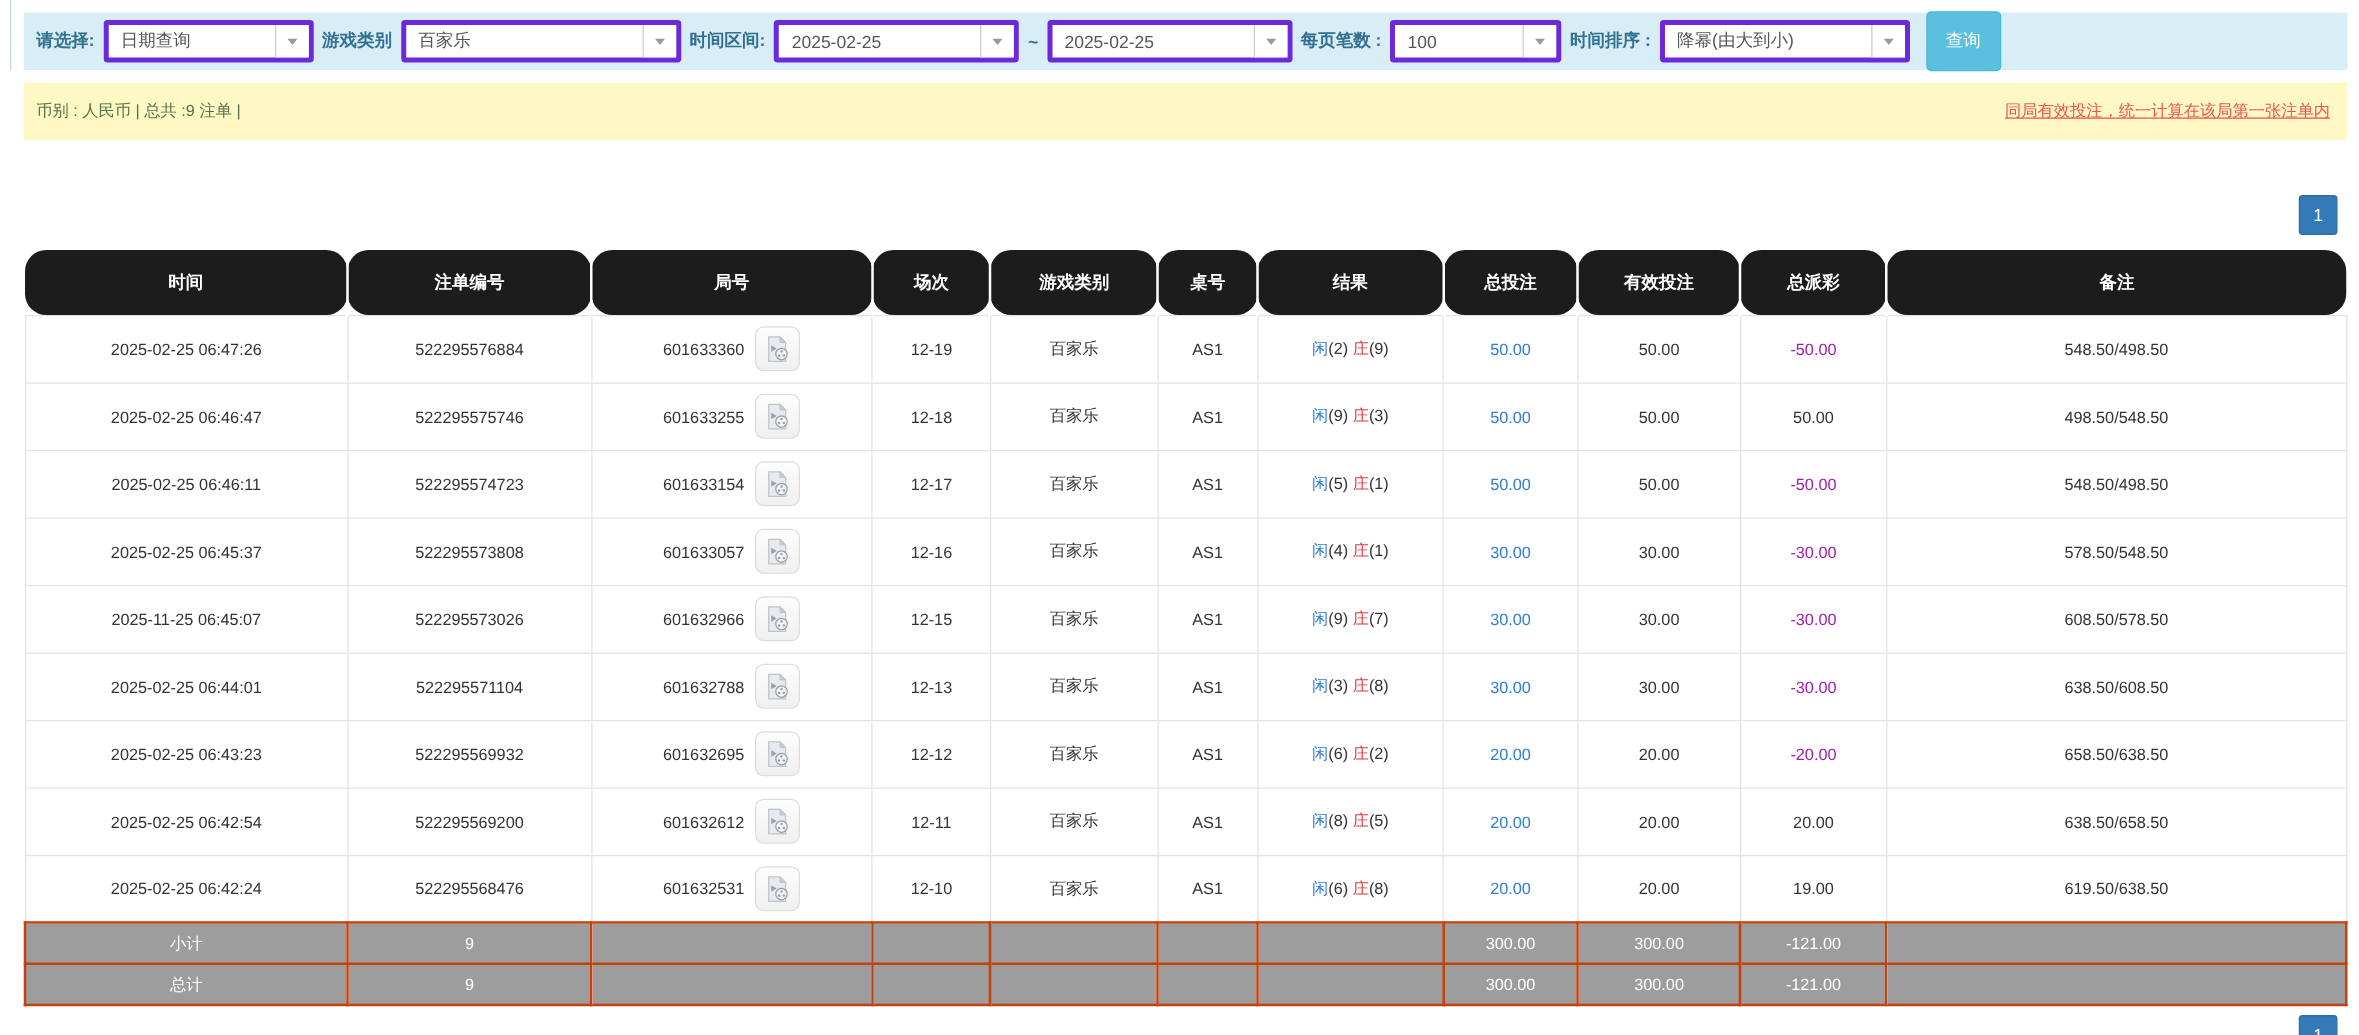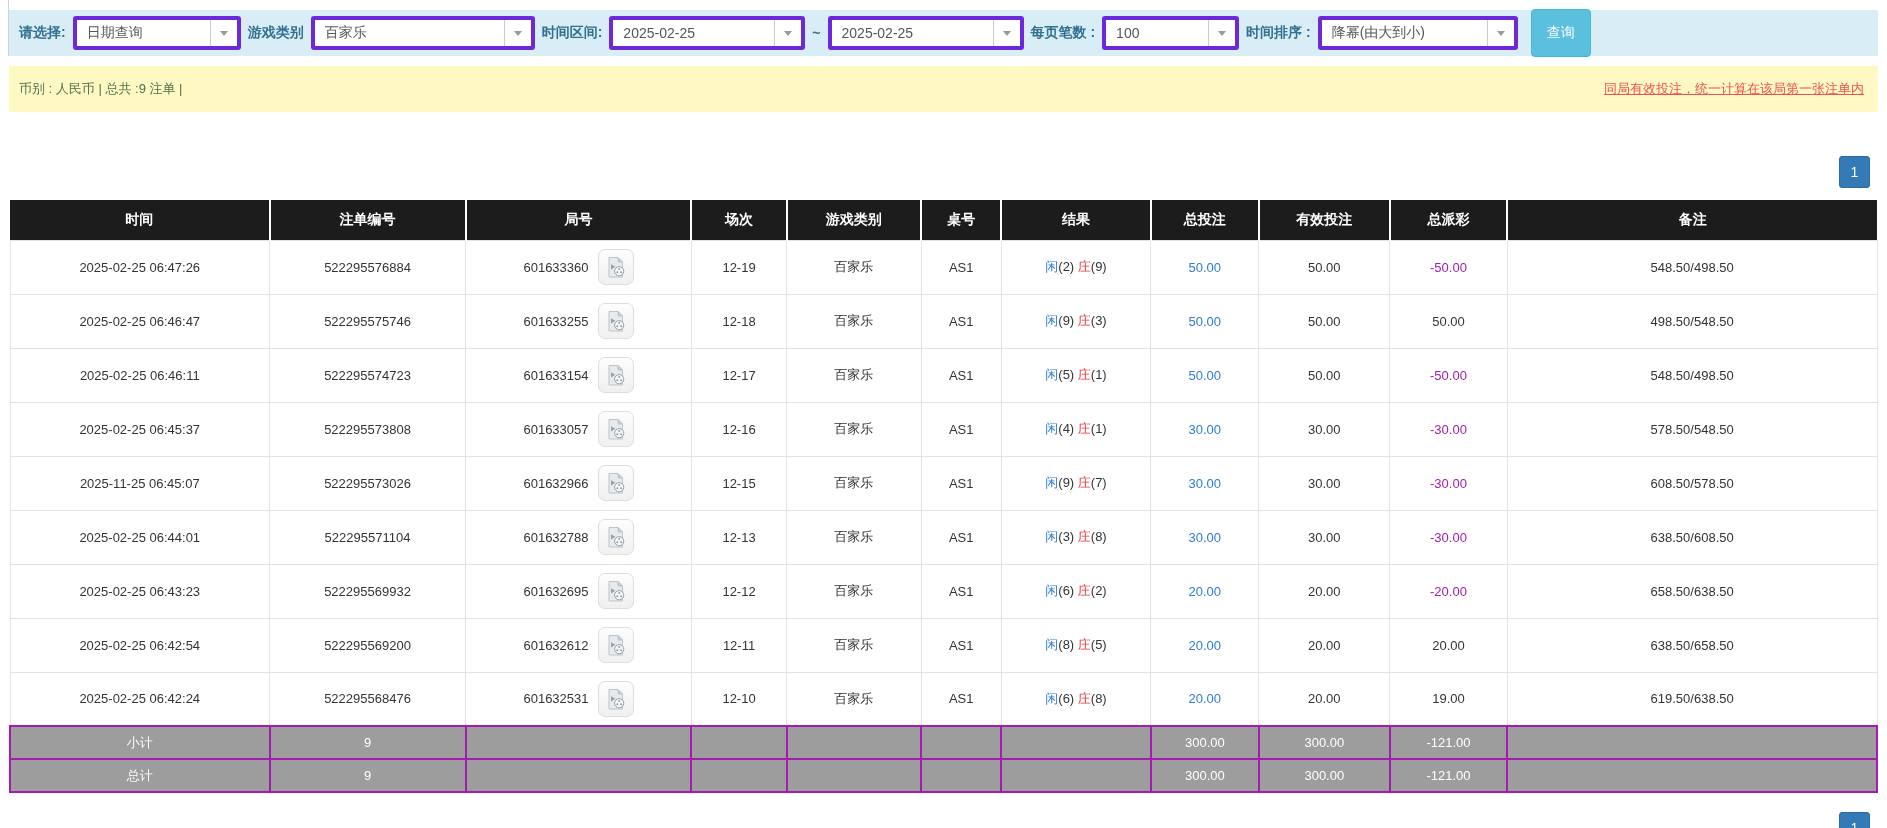--- a/index.html
+++ b/index.html
@@ -5,7 +5,7 @@
   * { box-sizing: border-box; margin: 0; padding: 0; }
   html, body { width: 1887px; height: 828px; overflow: hidden; background: #fff;
     font-family: "Liberation Sans", "DejaVu Sans", sans-serif; }
-  .page { position: relative; width: 100%; height: 100%; padding: 10px 9px 0 9px; }
+  .page { position: relative; width: 100%; height: 100%; padding: 10px 9px 0 19px; }
   .edge-line { position: absolute; left: 8px; top: 0; width: 1px; height: 56px; background: #c9d6dd; }
 
   

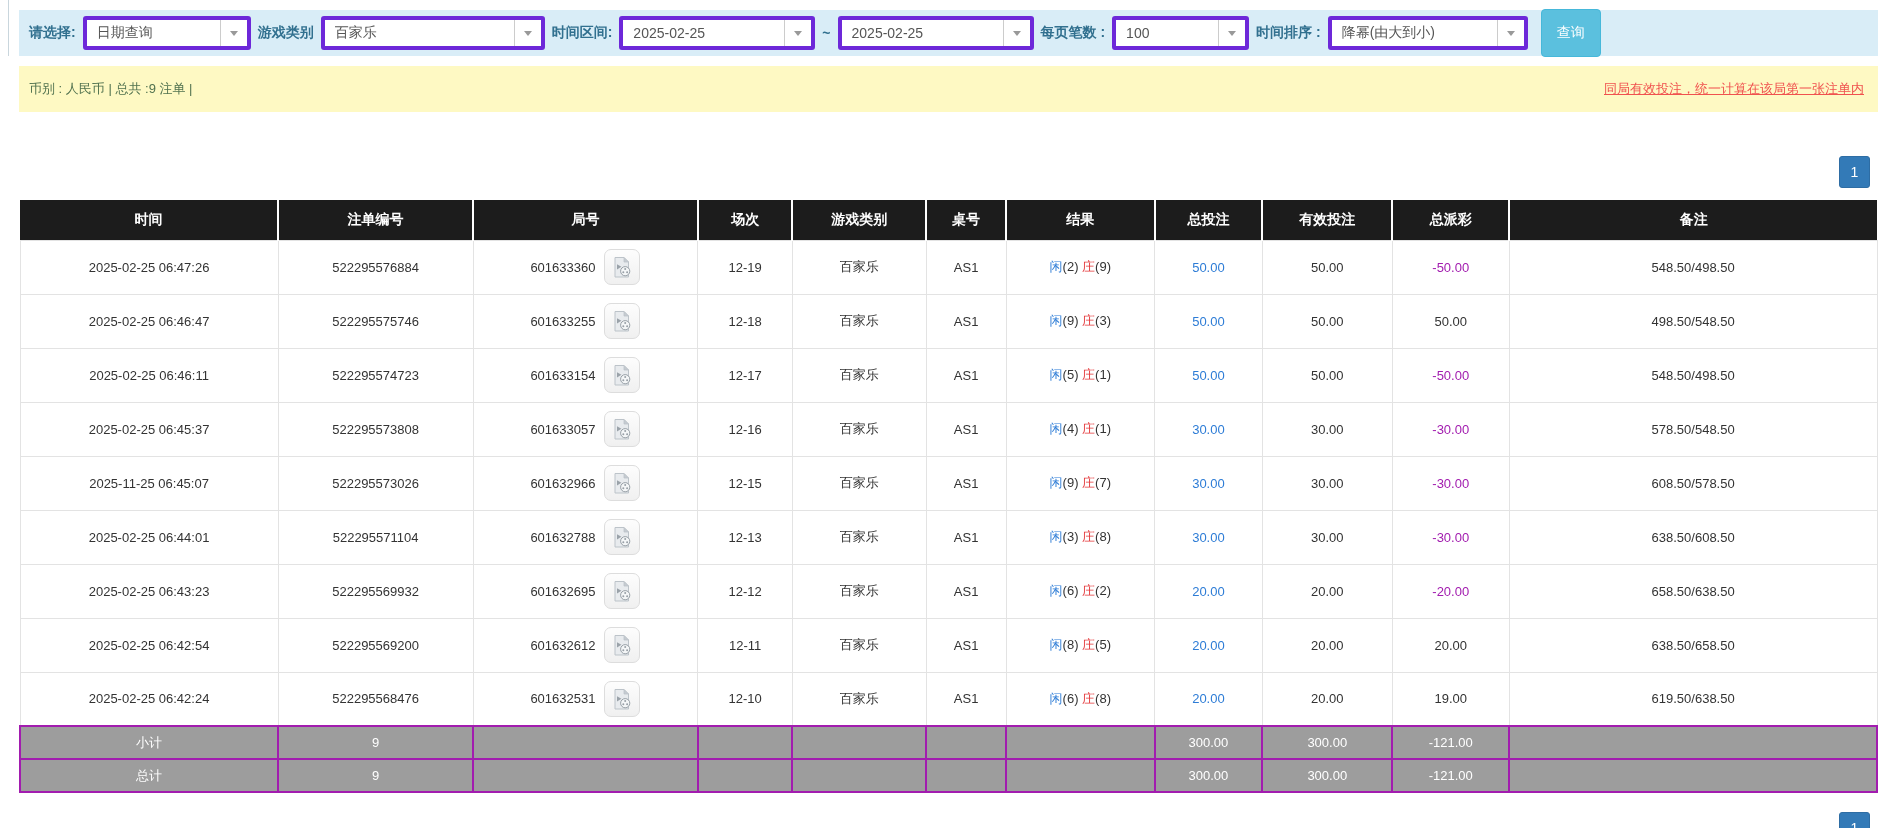--- a/index.html
+++ b/index.html
@@ -41,7 +41,7 @@
   
   table { width: 100%; border-collapse: collapse; table-layout: fixed; }
   thead th { background: #1c1c1c; color: #fff; font-size: 14px; font-weight: bold;
-    height: 40px; text-align: center; border-right: 2px solid #fff; }
+    height: 52px; text-align: center; border-right: 2px solid #fff; border-radius: 17px; }
   thead th:last-child { border-right: none; }
   tbody td { height: 54px; text-align: center; font-size: 13px; color: #333;
     background: #fff; border: 1px solid #e3e3e3; overflow: hidden; }

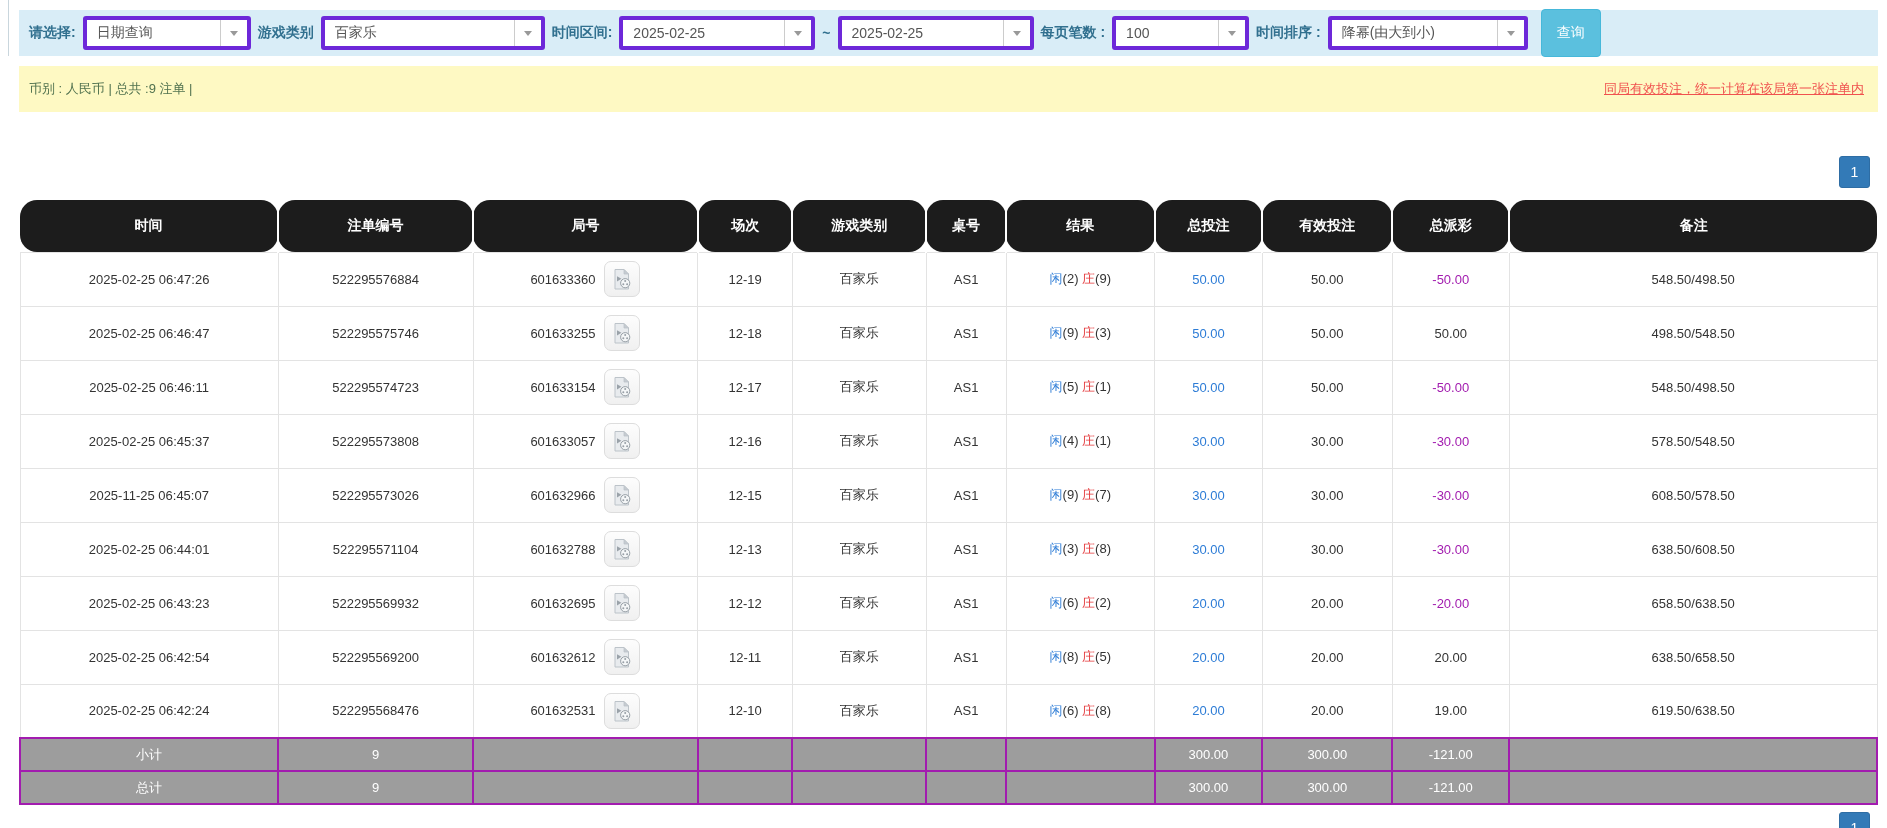--- a/index.html
+++ b/index.html
@@ -46,7 +46,7 @@
   tbody td { height: 54px; text-align: center; font-size: 13px; color: #333;
     background: #fff; border: 1px solid #e3e3e3; overflow: hidden; }
   tbody tr.sum-row td { background: #9d9d9d; color: #fff; height: 33px;
-    border: 2px solid #a21caf; font-size: 13px; }
+    border: 2px solid #c2410c; font-size: 13px; }
   .blue { color: #2d7cd6; }
   .banker-red { color: #e4393c; }
   .neg { color: #a21caf; }

